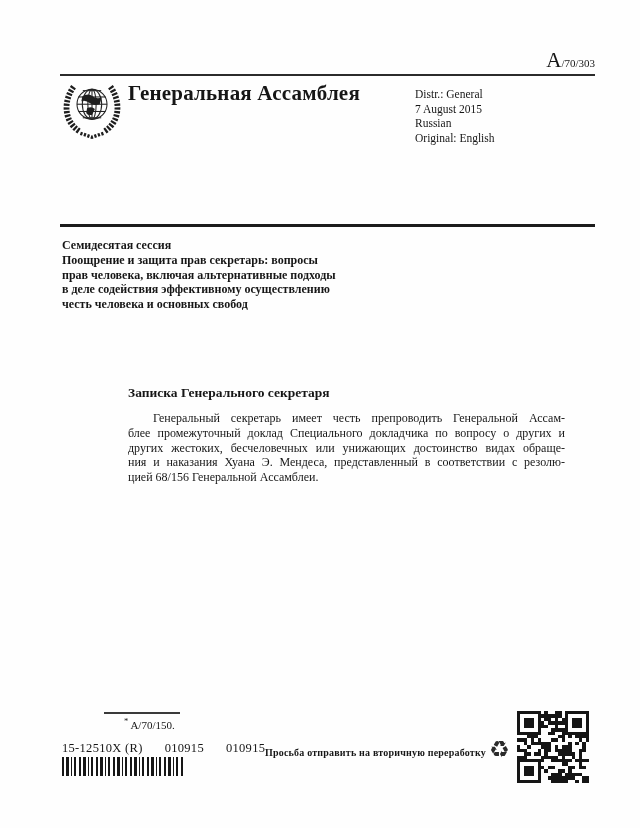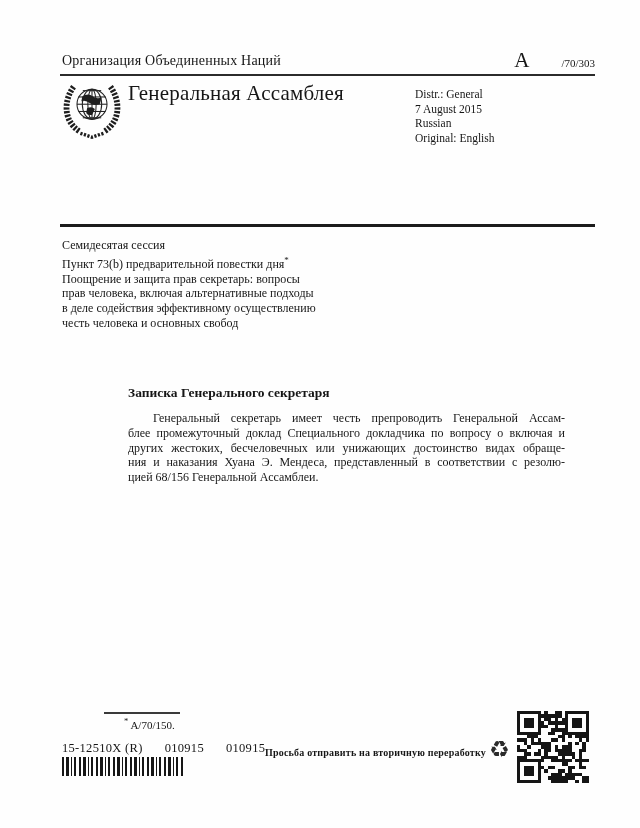--- a/index.html
+++ b/index.html
@@ -55,7 +55,6 @@
 
 <div class="page">
 
-  <div class="abs org-line">Организация Объединенных Наций</div>
   <div class="abs doc-symbol"><span>A</span><span class="suffix">/70/303</span></div>
   <div class="abs header-divider"></div>
 

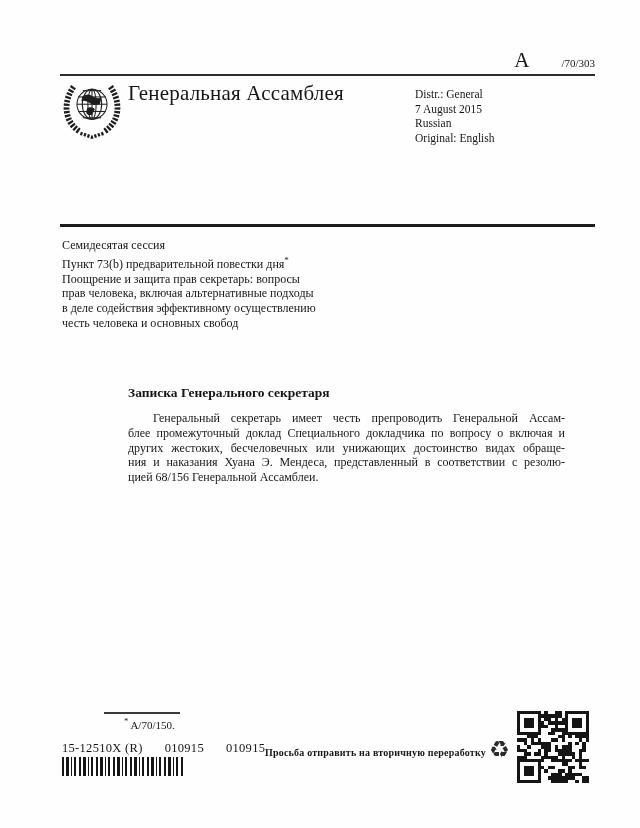--- a/index.html
+++ b/index.html
@@ -12,7 +12,7 @@
   
   .org-line{left:62px;top:53px;font-size:14px;letter-spacing:.2px;}
   .doc-symbol{right:45px;top:48px;font-size:21px;}
-  .doc-symbol .suffix{font-size:11px;margin-left:32px;}
+  .doc-symbol .suffix{font-size:11px;}
   .header-divider{left:60px;right:45px;top:74px;height:2px;background:#2b2b2b;}
   
   .emblem{left:61px;top:79px;width:62px;height:64px;}

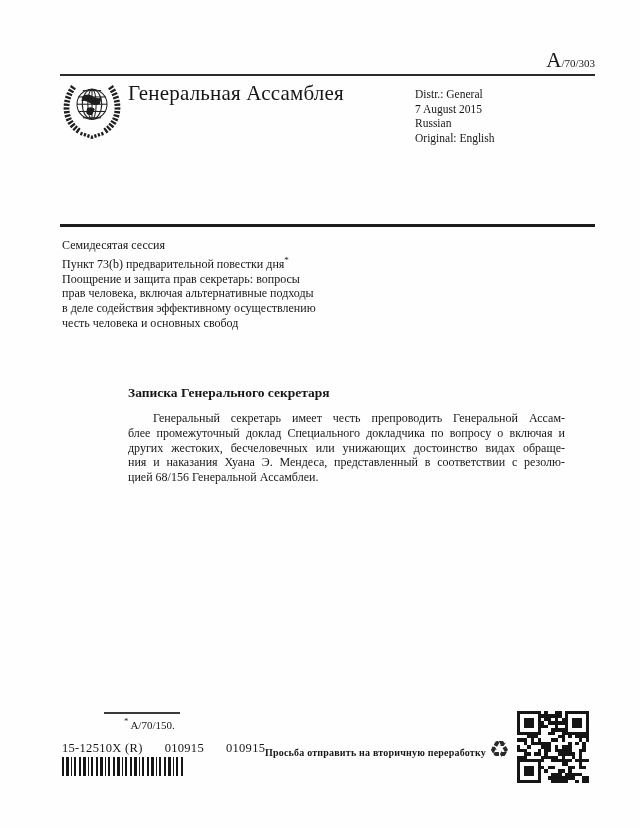--- a/index.html
+++ b/index.html
@@ -16,7 +16,7 @@
   .header-divider{left:60px;right:45px;top:74px;height:2px;background:#2b2b2b;}
   
   .emblem{left:61px;top:79px;width:62px;height:64px;}
-  .masthead-title{left:128px;top:81px;font-size:21px;font-weight:normal;letter-spacing:.2px;}
+  .masthead-title{left:128px;top:81px;font-size:21px;font-weight:bold;letter-spacing:.2px;}
   .distr-block{left:415px;top:87px;font-size:11.5px;line-height:14.5px;}
   .masthead-divider{left:60px;right:45px;top:224px;height:3px;background:#1c1c1c;}
   

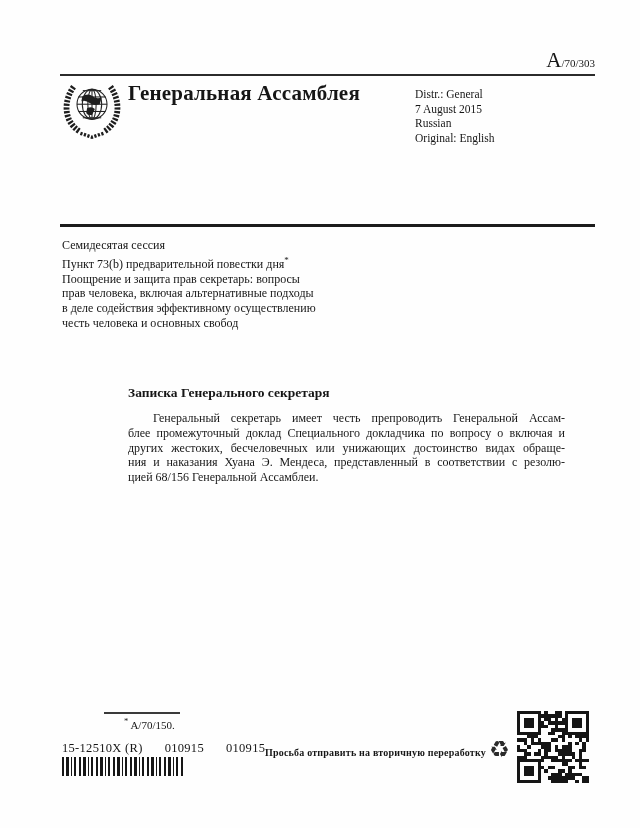--- a/index.html
+++ b/index.html
@@ -21,7 +21,7 @@
   .masthead-divider{left:60px;right:45px;top:224px;height:3px;background:#1c1c1c;}
   
   .session{left:62px;top:238px;font-size:12px;line-height:14.8px;}
-  .session .b{font-weight:normal;}
+  .session .b{font-weight:bold;}
   .session sup{font-size:9px;}
   
   .main-title{left:128px;top:328px;font-size:15px;font-weight:bold;line-height:19px;}

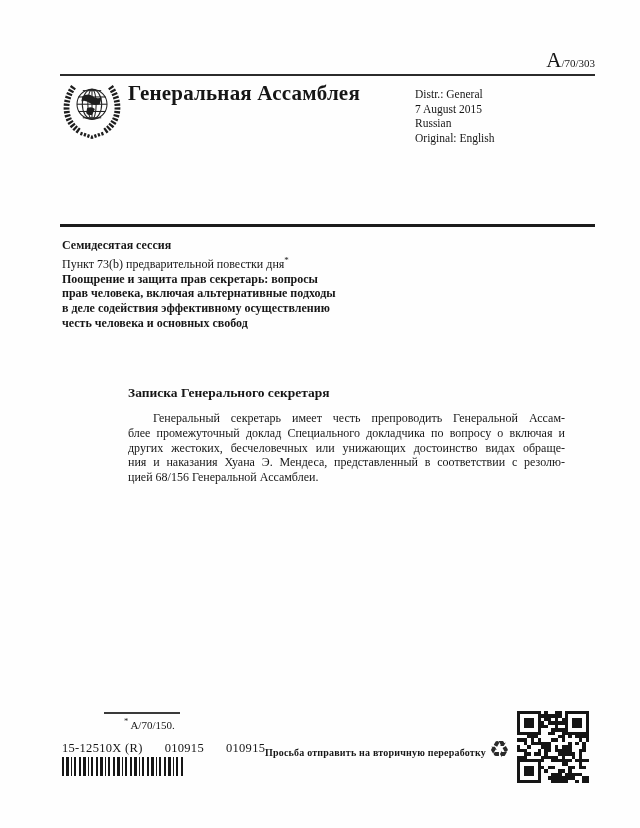--- a/index.html
+++ b/index.html
@@ -93,7 +93,6 @@
 
   <div class="abs session">
     <div class="b">Семидесятая сессия</div>
-    <div><span>Пункт 73(b) предварительной повестки дня</span><sup>*</sup></div>
     <div class="b">Поощрение и защита прав секретарь: вопросы</div>
     <div class="b">прав человека, включая альтернативные подходы</div>
     <div class="b">в деле содействия эффективному осуществлению</div>

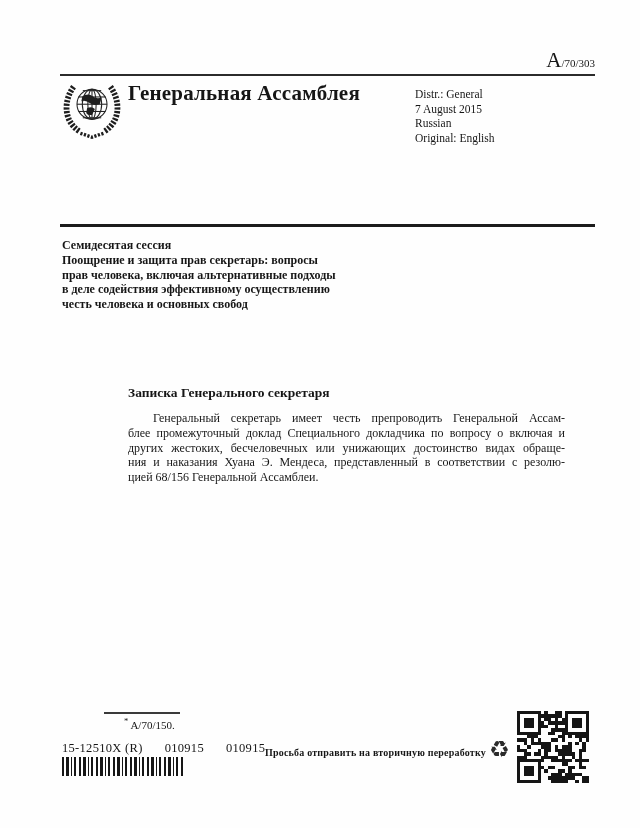--- a/index.html
+++ b/index.html
@@ -102,7 +102,7 @@
   <div class="abs main-subtitle">Записка Генерального секретаря</div>
   <div class="abs body-par">
     <div class="jl fl">Генеральный секретарь имеет честь препроводить Генеральной Ассам-</div>
-    <div class="jl">блее промежуточный доклад Специального докладчика по вопросу о включая и</div>
+    <div class="jl">блее промежуточный доклад Специального докладчика по вопросу о других и</div>
     <div class="jl">других жестоких, бесчеловечных или унижающих достоинство видах обраще-</div>
     <div class="jl">ния и наказания Хуана Э. Мендеса, представленный в соответствии с резолю-</div>
     <div class="ll">цией 68/156 Генеральной Ассамблеи.</div>

